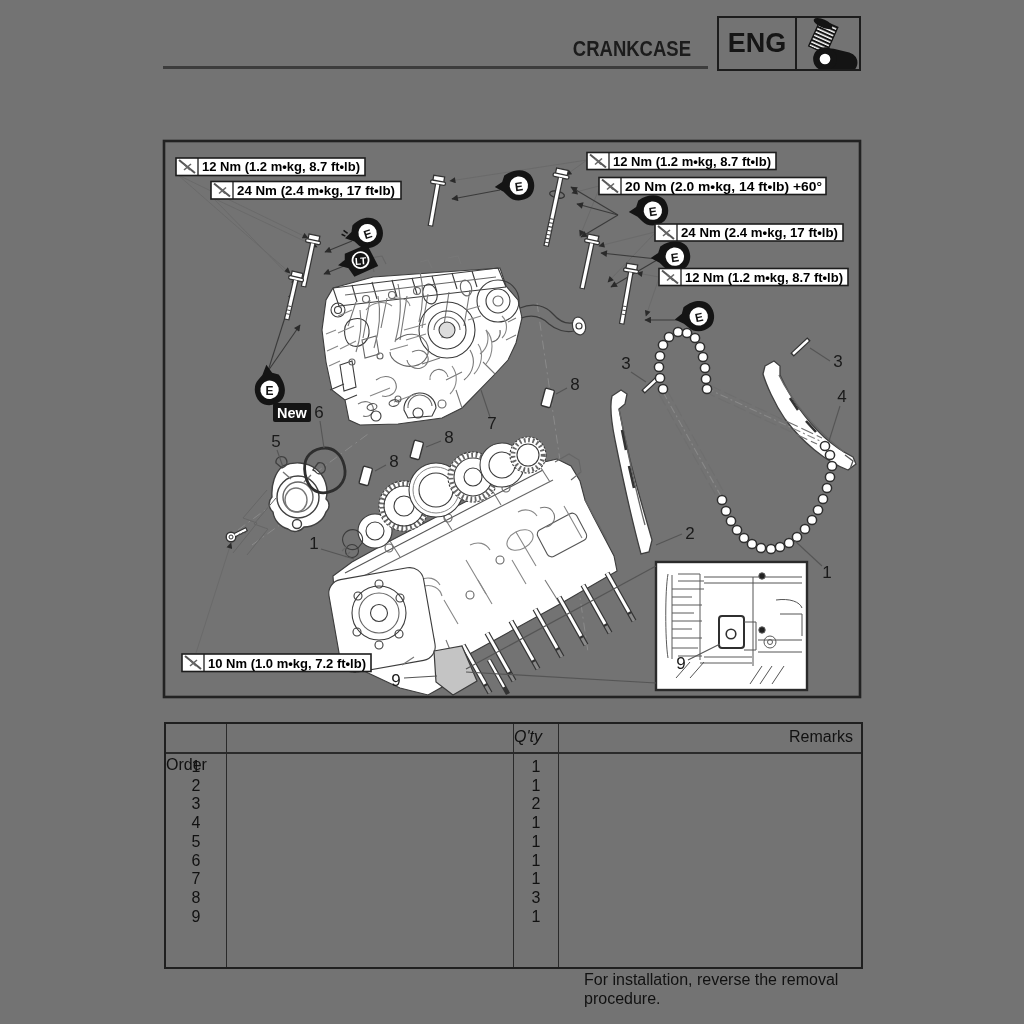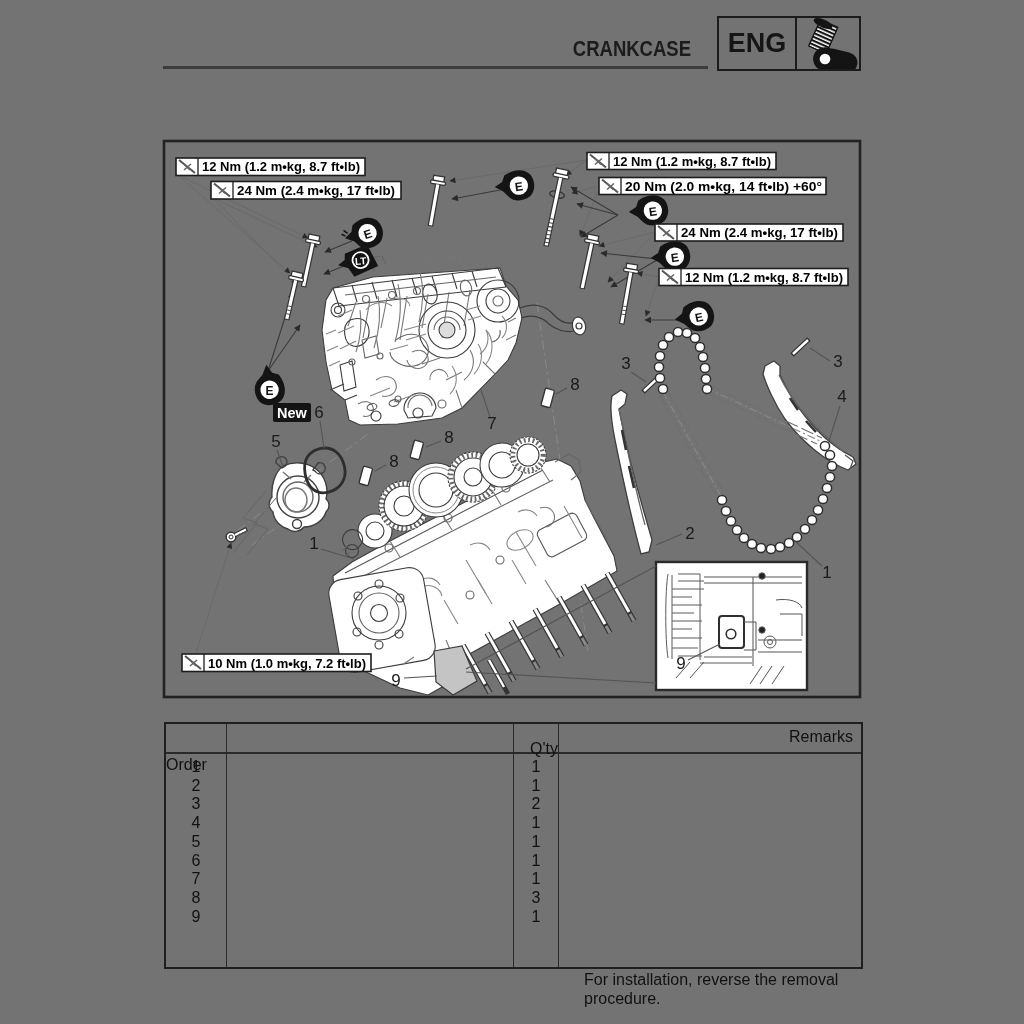--- a/index.html
+++ b/index.html
@@ -616,7 +616,7 @@
     <div class="abs" style="left:0;top:4px;width:60px;text-align:left;margin-top:28px;">Order</div>
 
 
-    <div class="abs" style="left:348px;top:16px;width:44px;text-align:right;">Q'ty</div>
+    <div class="abs" style="left:348px;top:4px;width:44px;text-align:left;font-style:italic;">Q'ty</div>
 
     <div class="abs" style="left:385px;top:4px;width:302px;text-align:right;">Remarks</div>
 

